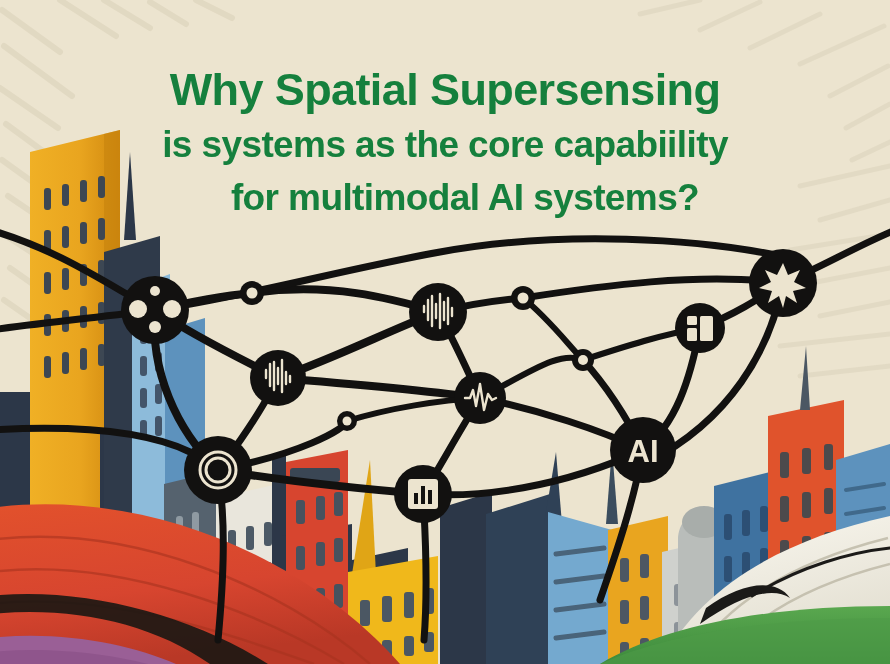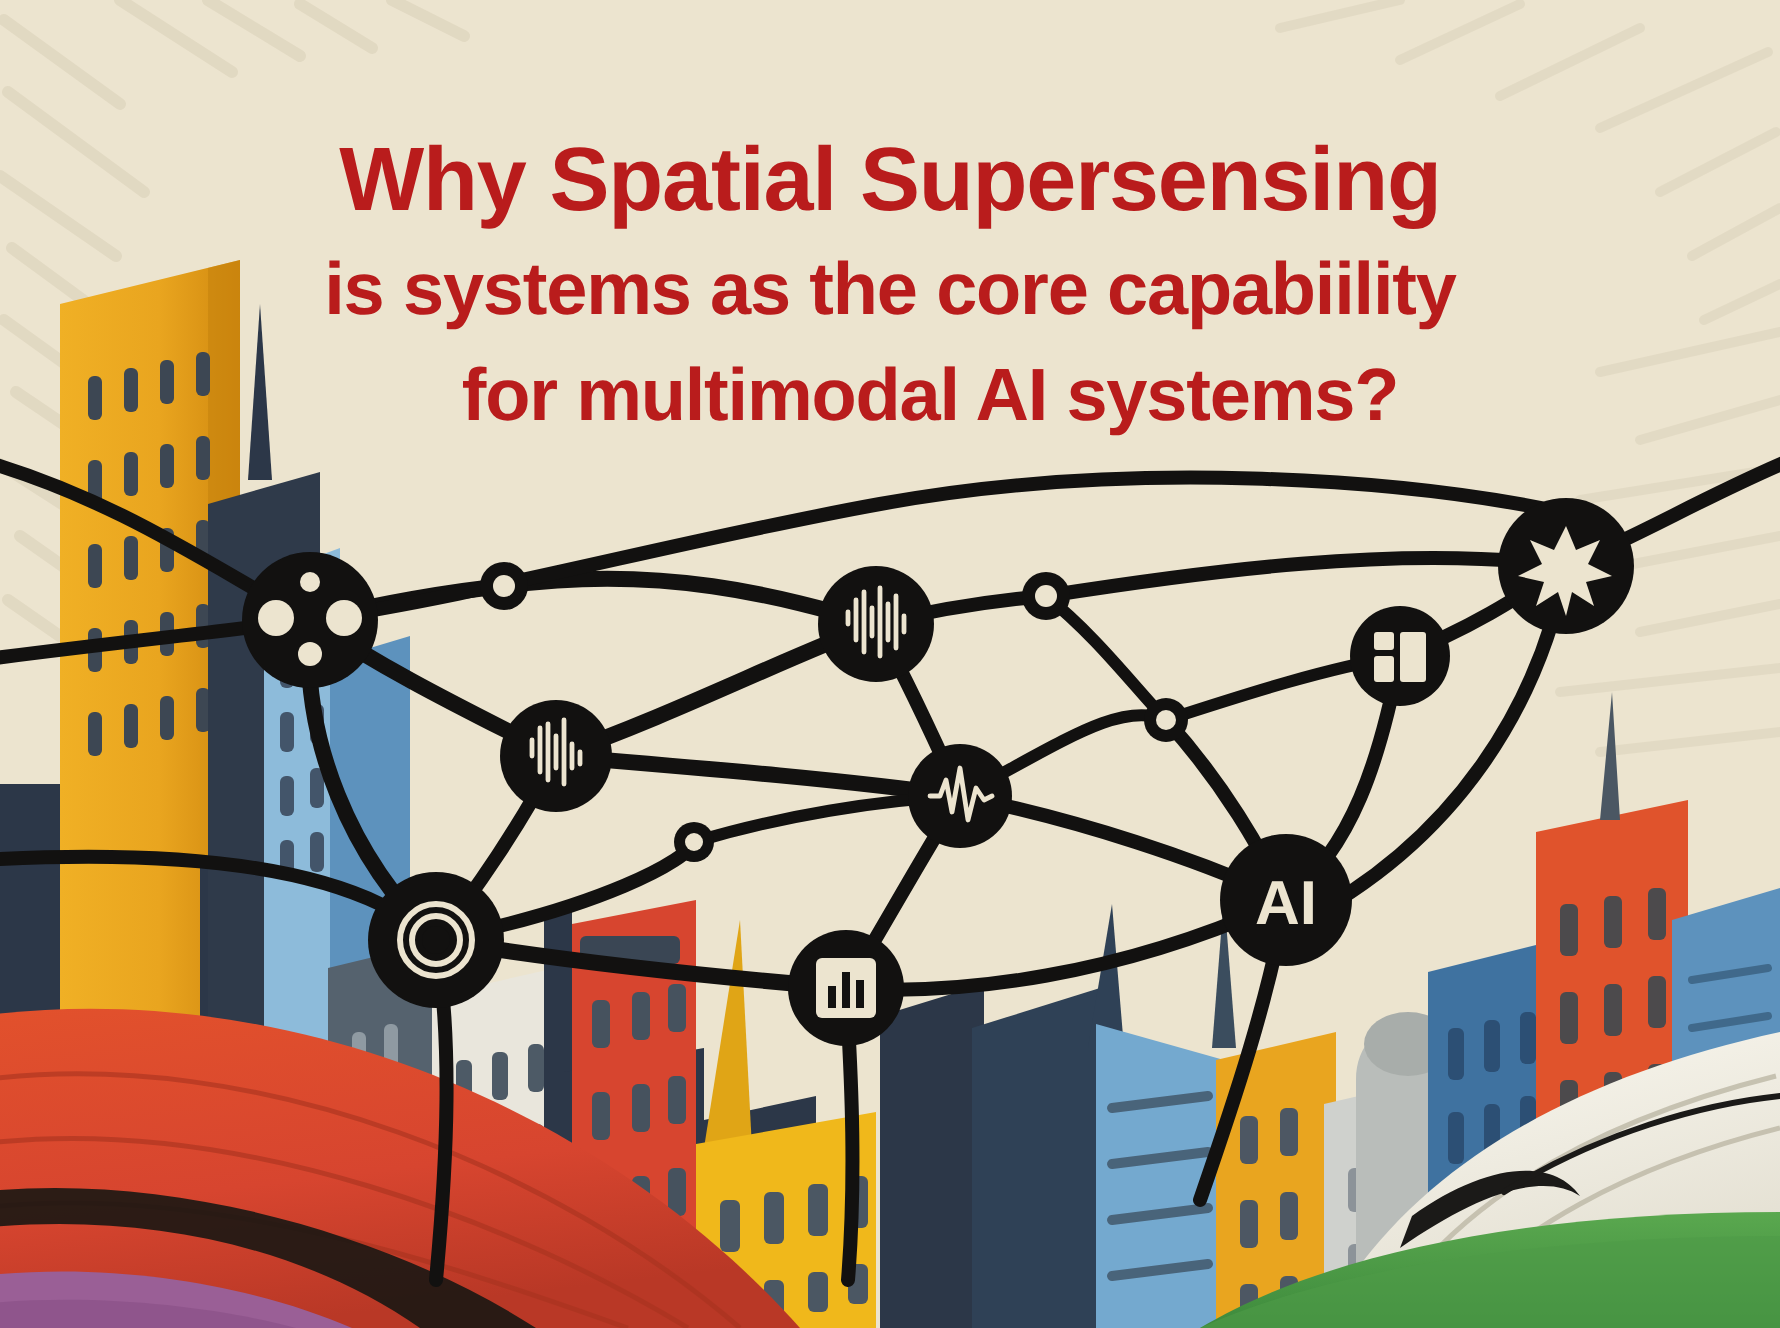--- a/index.html
+++ b/index.html
@@ -32,7 +32,7 @@
   }
   .title-line {
     display: block;
-    color: #b91c1c;
+    color: #15803d;
     font-family: "Liberation Sans", sans-serif;
     font-weight: bold;
     letter-spacing: -0.6px;

